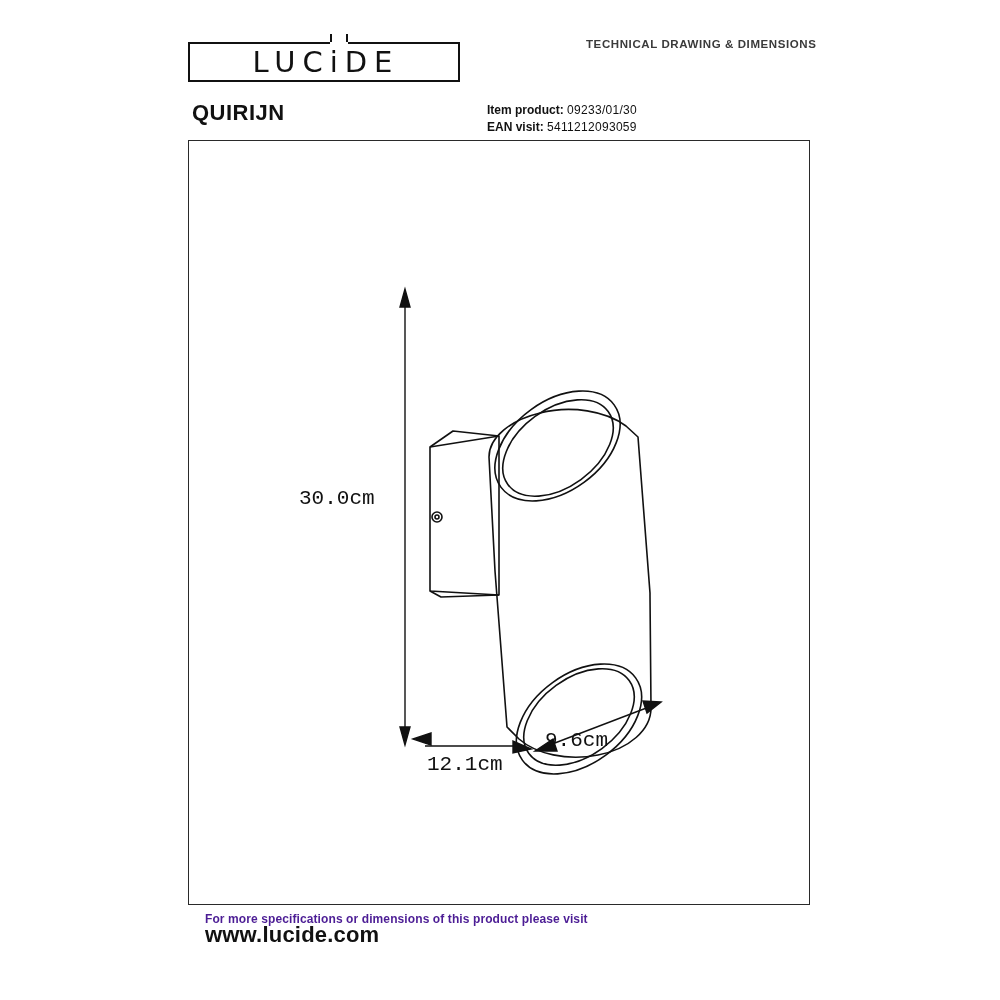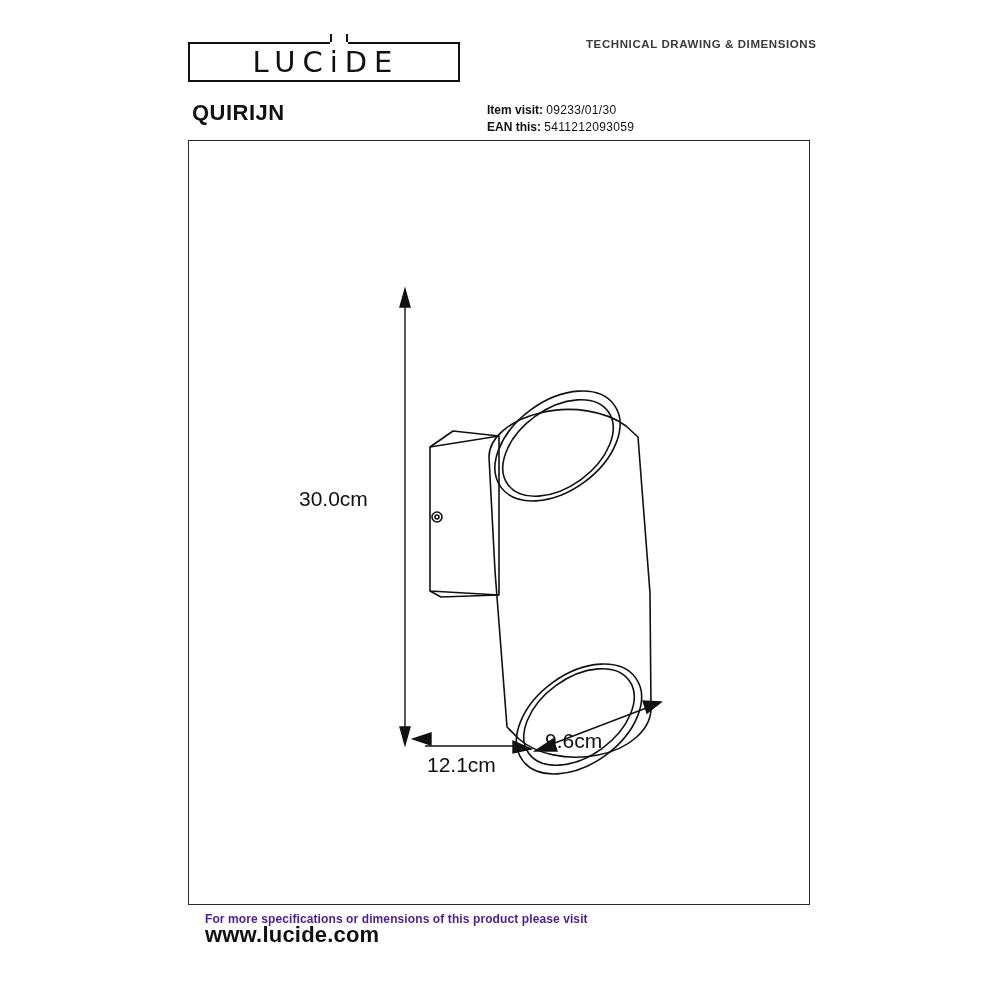--- a/index.html
+++ b/index.html
@@ -168,7 +168,7 @@
 
     <div class="item-block">
       <div>
-        <span class="lbl">Item visit:</span>
+        <span class="lbl">Item product:</span>
         <span class="val">09233/01/30</span>
       </div>
       <div>

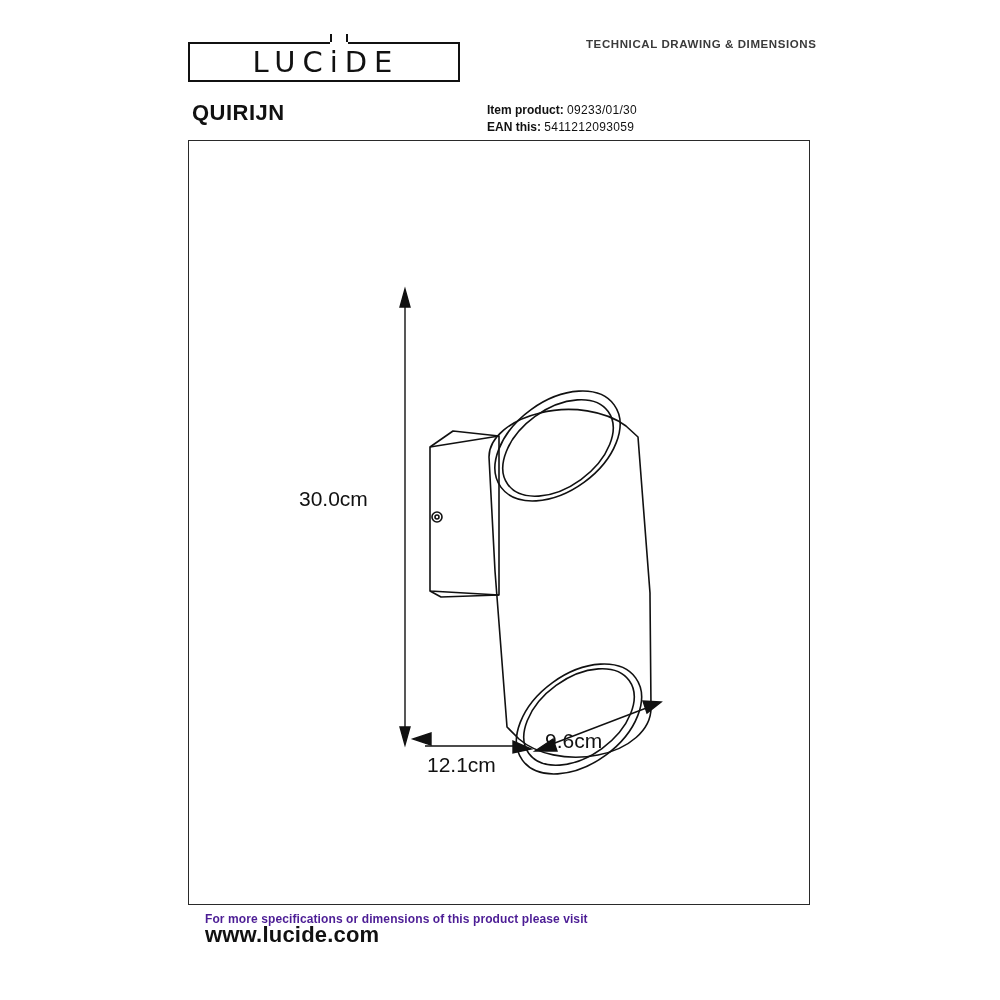--- a/index.html
+++ b/index.html
@@ -172,7 +172,7 @@
         <span class="val">09233/01/30</span>
       </div>
       <div>
-        <span class="lbl">EAN this:</span>
+        <span class="lbl">EAN visit:</span>
         <span class="val">5411212093059</span>
       </div>
     </div>

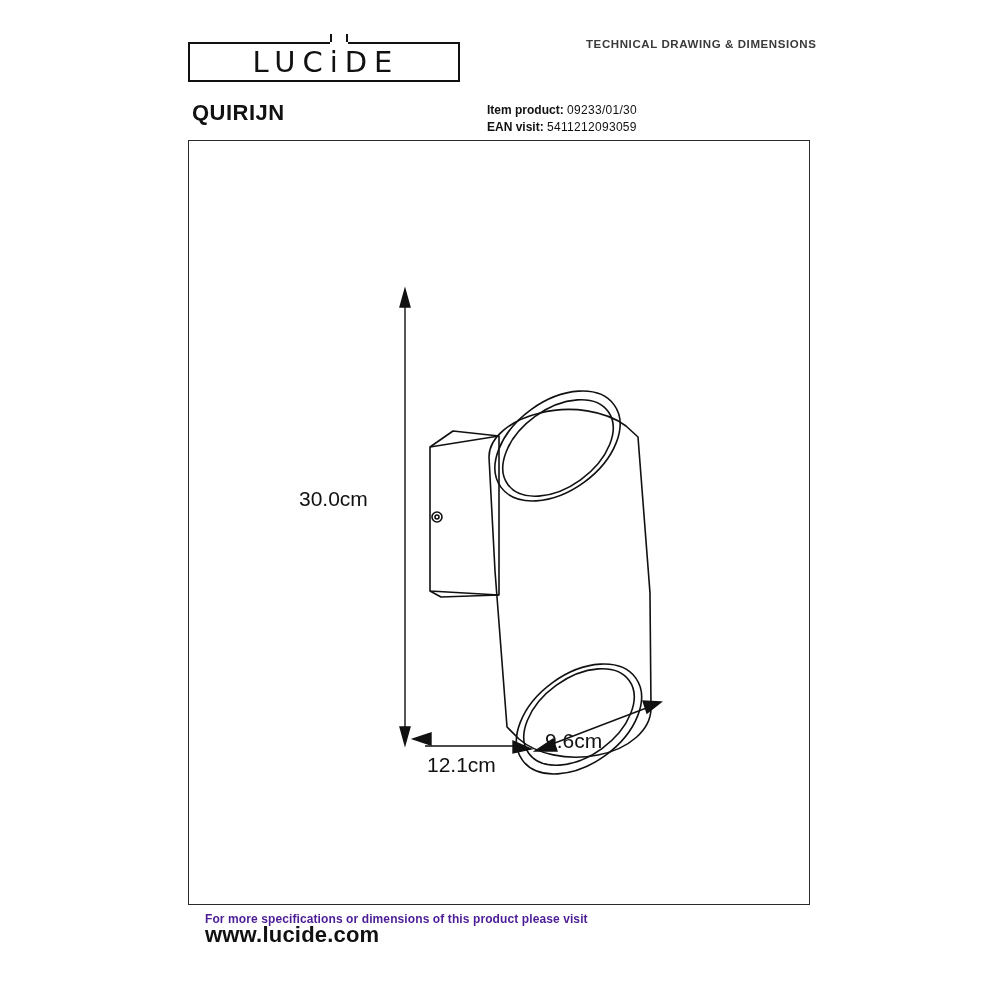--- a/index.html
+++ b/index.html
@@ -147,7 +147,7 @@
     position: absolute;
     font-size: 21px;
     color: #111;
-    font-family: Liberation Sans, sans-serif;
+    font-family: Liberation Mono, monospace;
   }
 </style>
 </head>

